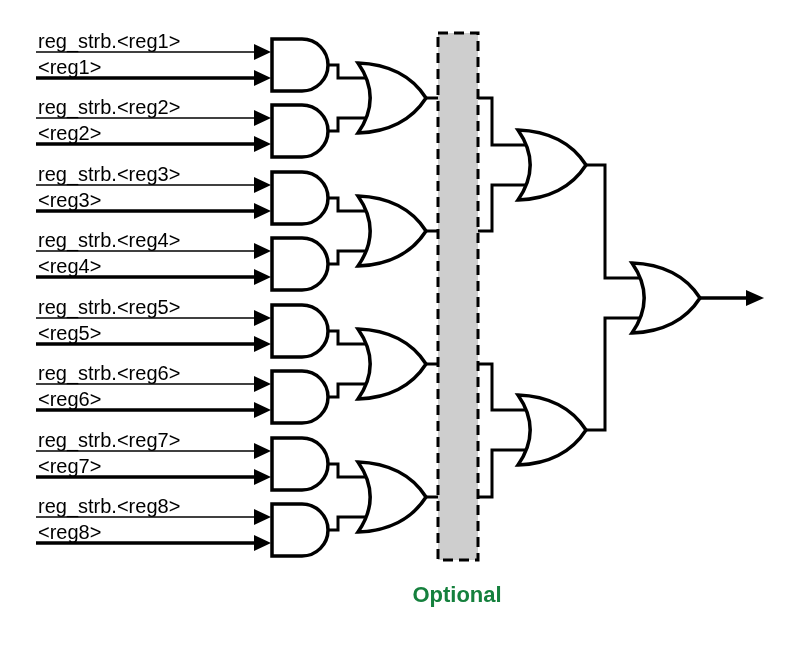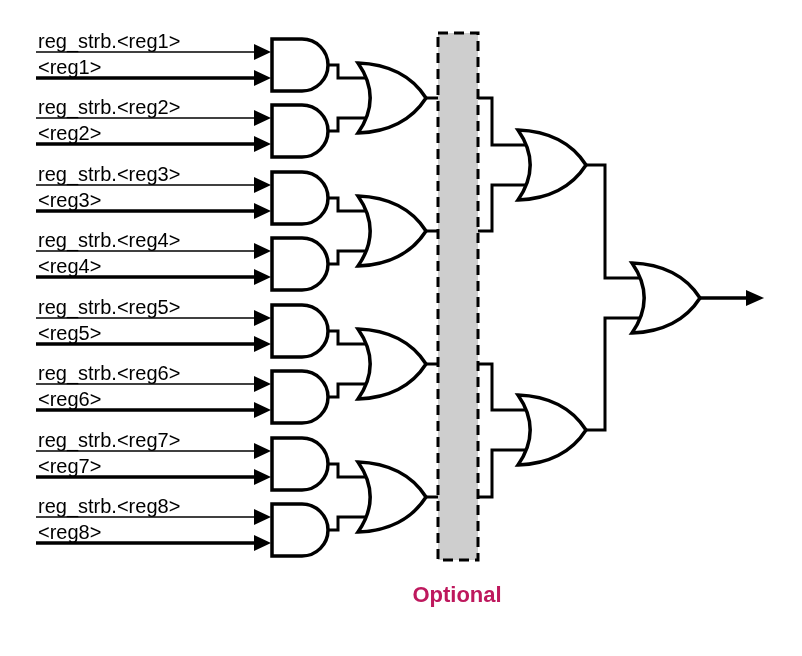--- a/index.html
+++ b/index.html
@@ -19,7 +19,7 @@
     font-weight:bold;
     font-size:22px;
     line-height:29px;
-    color:#be185d;
+    color:#15803d;
     white-space:nowrap;
   }
   svg text{

